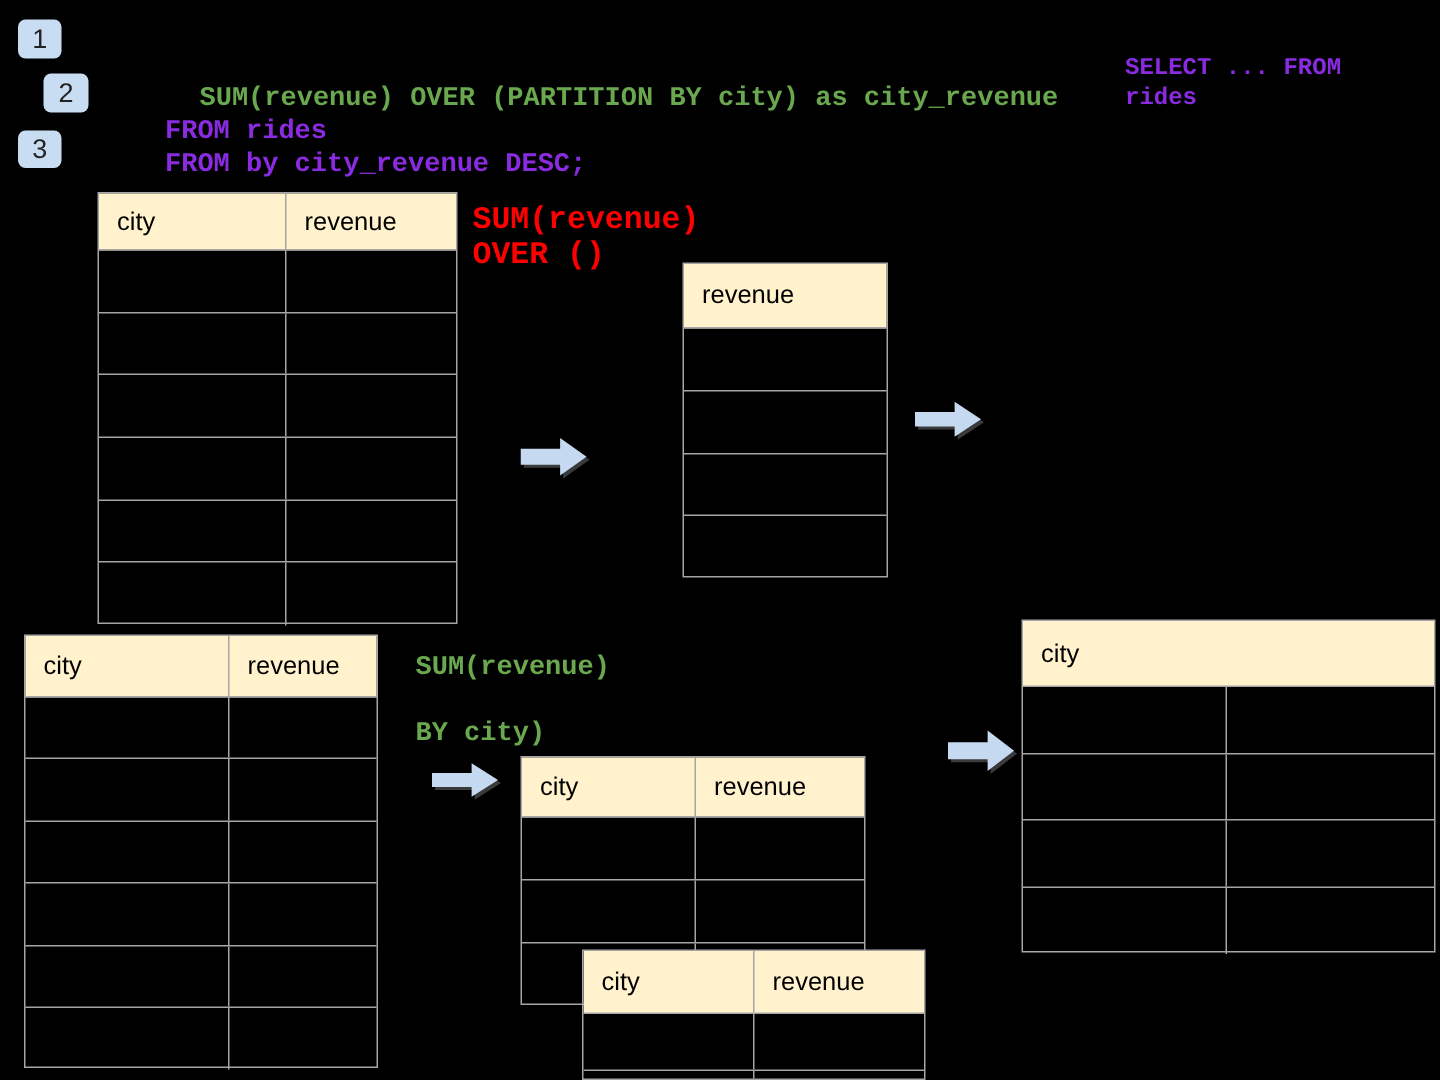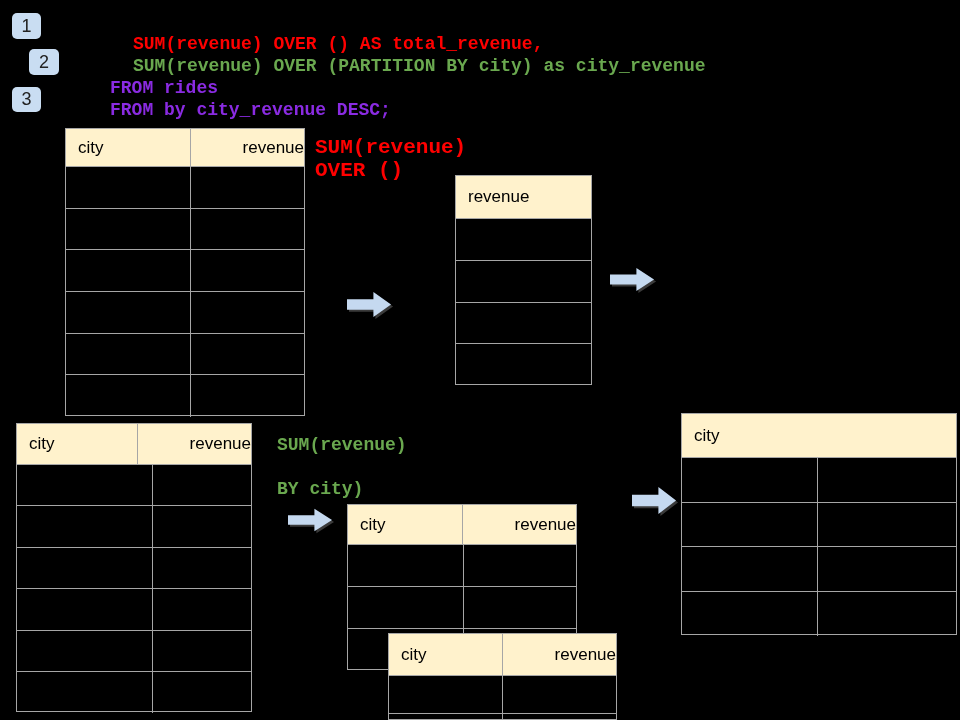--- a/index.html
+++ b/index.html
@@ -75,7 +75,6 @@
   <div class="badge" id="badge-2">2</div>
   <div class="badge" id="badge-3">3</div>
 
-  <div class="code sql-line c-red" id="sql-l2">SUM(revenue) OVER () AS total_revenue,</div>
   <div class="code sql-line c-green" id="sql-l3">SUM(revenue) OVER (PARTITION BY city) as city_revenue</div>
   <div class="code sql-line c-purple" id="sql-l4">FROM rides</div>
   <div class="code sql-line c-purple" id="sql-l5">FROM by city_revenue DESC;</div>

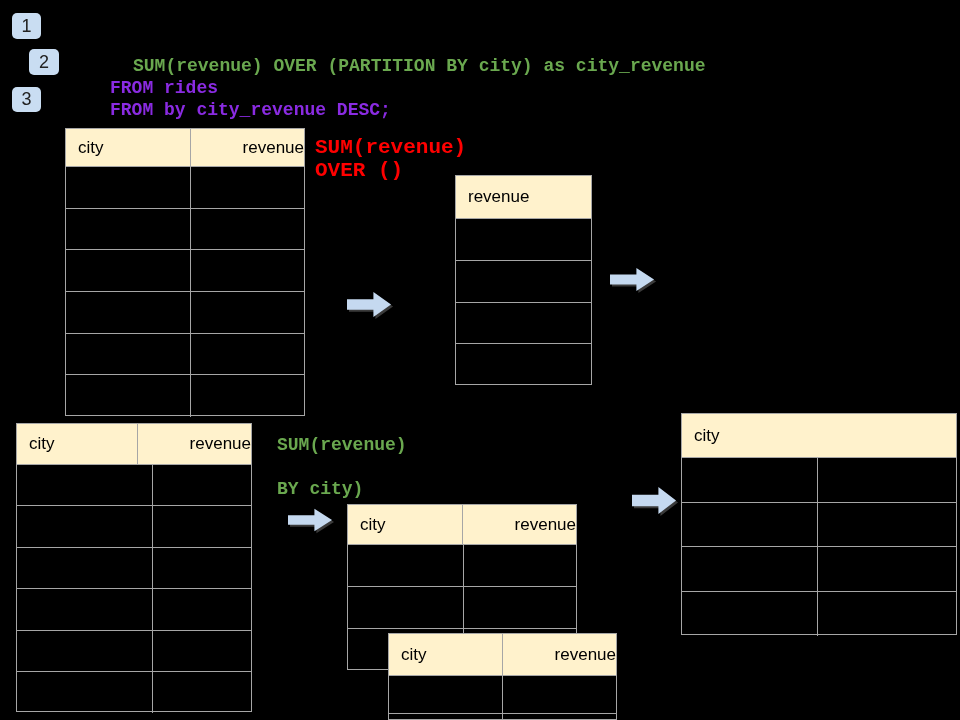--- a/index.html
+++ b/index.html
@@ -79,6 +79,7 @@
   <div class="code sql-line c-purple" id="sql-l4">FROM rides</div>
   <div class="code sql-line c-purple" id="sql-l5">FROM by city_revenue DESC;</div>
 
+  <div class="code" id="side-note"><span>SELECT ... FROM</span><br><span>rides</span></div>
 
   <div class="code" id="ann-total"><span>SUM(revenue)</span><br><span>OVER ()</span></div>
 

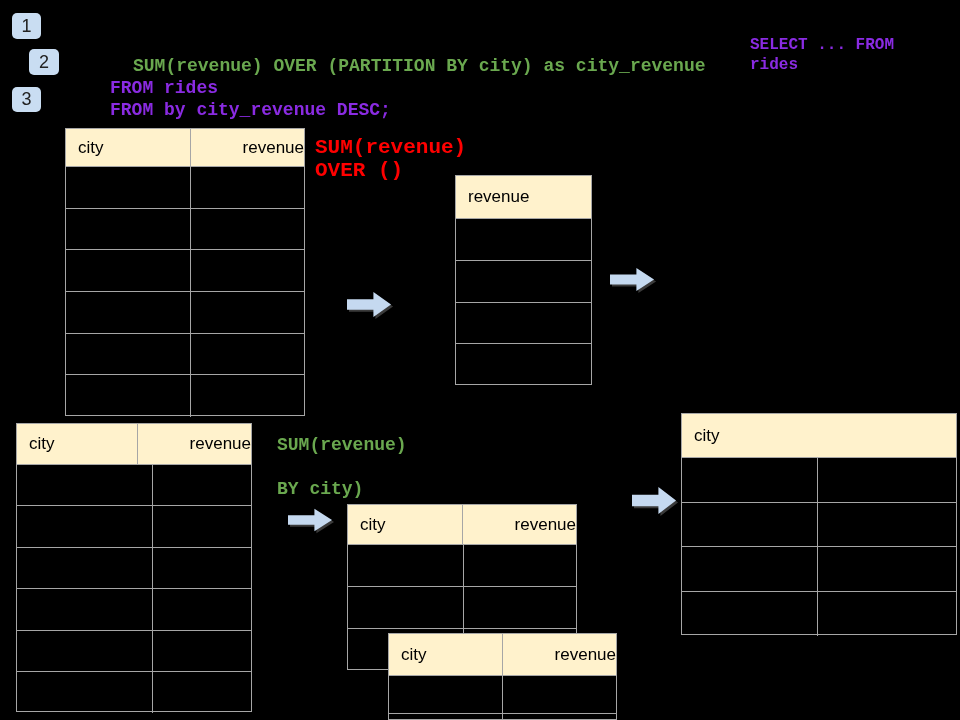--- a/index.html
+++ b/index.html
@@ -41,7 +41,7 @@
 
   
   .tbl { position:absolute; border:1px solid var(--border); box-sizing:border-box; background:transparent; }
-  .hrow { display:flex; height:var(--hh); background:var(--header_bg); border-bottom:1px solid var(--border); box-sizing:border-box;gap:40px; }
+  .hrow { display:flex; height:var(--hh); background:var(--header_bg); border-bottom:1px solid var(--border); box-sizing:border-box; }
   .brow { display:flex; height:var(--rh); border-bottom:1px solid var(--border); box-sizing:border-box; }
   .brow:last-child { border-bottom:none; }
   .cell { box-sizing:border-box; height:100%; }

